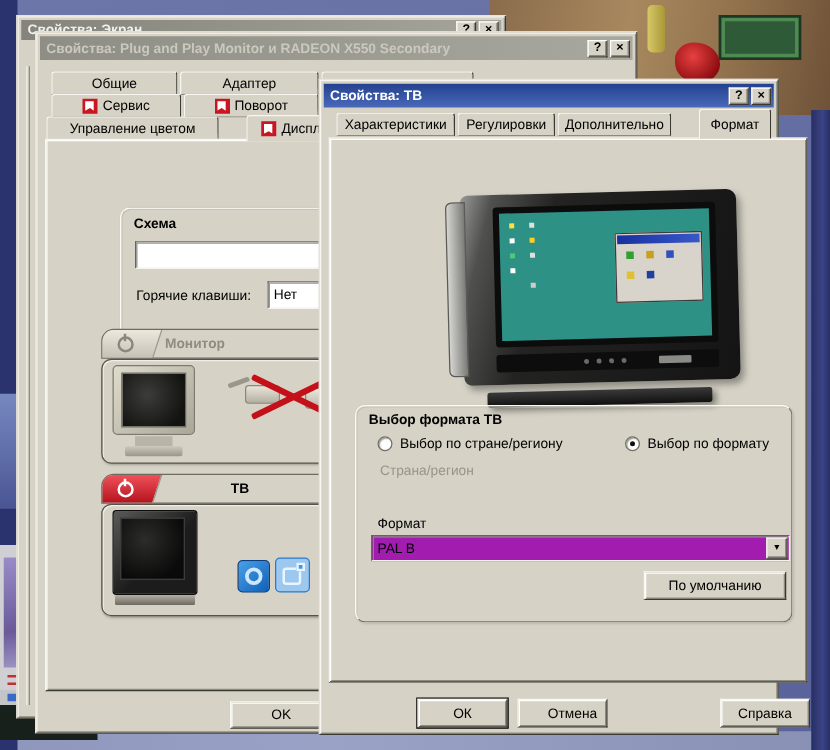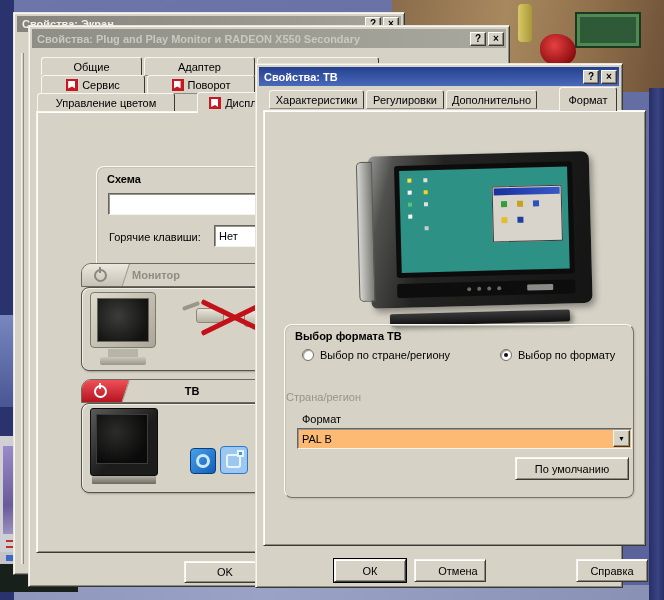--- a/index.html
+++ b/index.html
@@ -305,7 +305,7 @@
       <span class="radio checked" style="left:215px;top:24px;"></span>
       <span class="lbl" style="left:233px;top:24px;">Выбор по формату</span>
 
-      <span class="lbl grey" style="left:1px;top:46px;margin-top:20px;">Страна/регион</span>
+      <span class="lbl grey" style="left:19px;top:46px;">Страна/регион</span>
 
       <span class="lbl" style="left:17px;top:88px;">Формат</span>
       <div class="combo on" style="left:12px;top:103px;width:335px;">

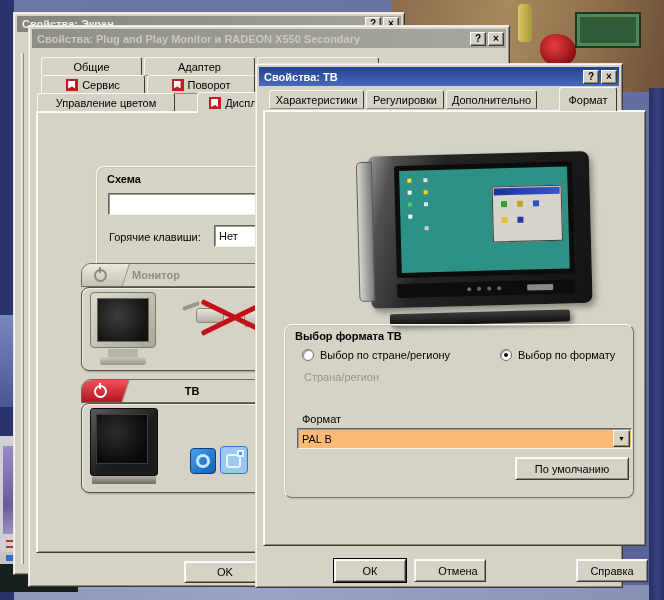--- a/index.html
+++ b/index.html
@@ -56,7 +56,7 @@
     border:1px solid; border-color:#f8f6f0 #3a3a32 #3a3a32 #f8f6f0;
     box-shadow:inset -1px -1px 0 #8d8b81; display:flex; align-items:center;
     justify-content:center; font-size:7px; }
-  .combo.on { background:#fdba74; }
+  .combo.on { background:#a21caf; }
   .combo.off { background:#d6d2c6; color:#97958a; }
   .combo.off .drop { color:#8d8b81; }
 

